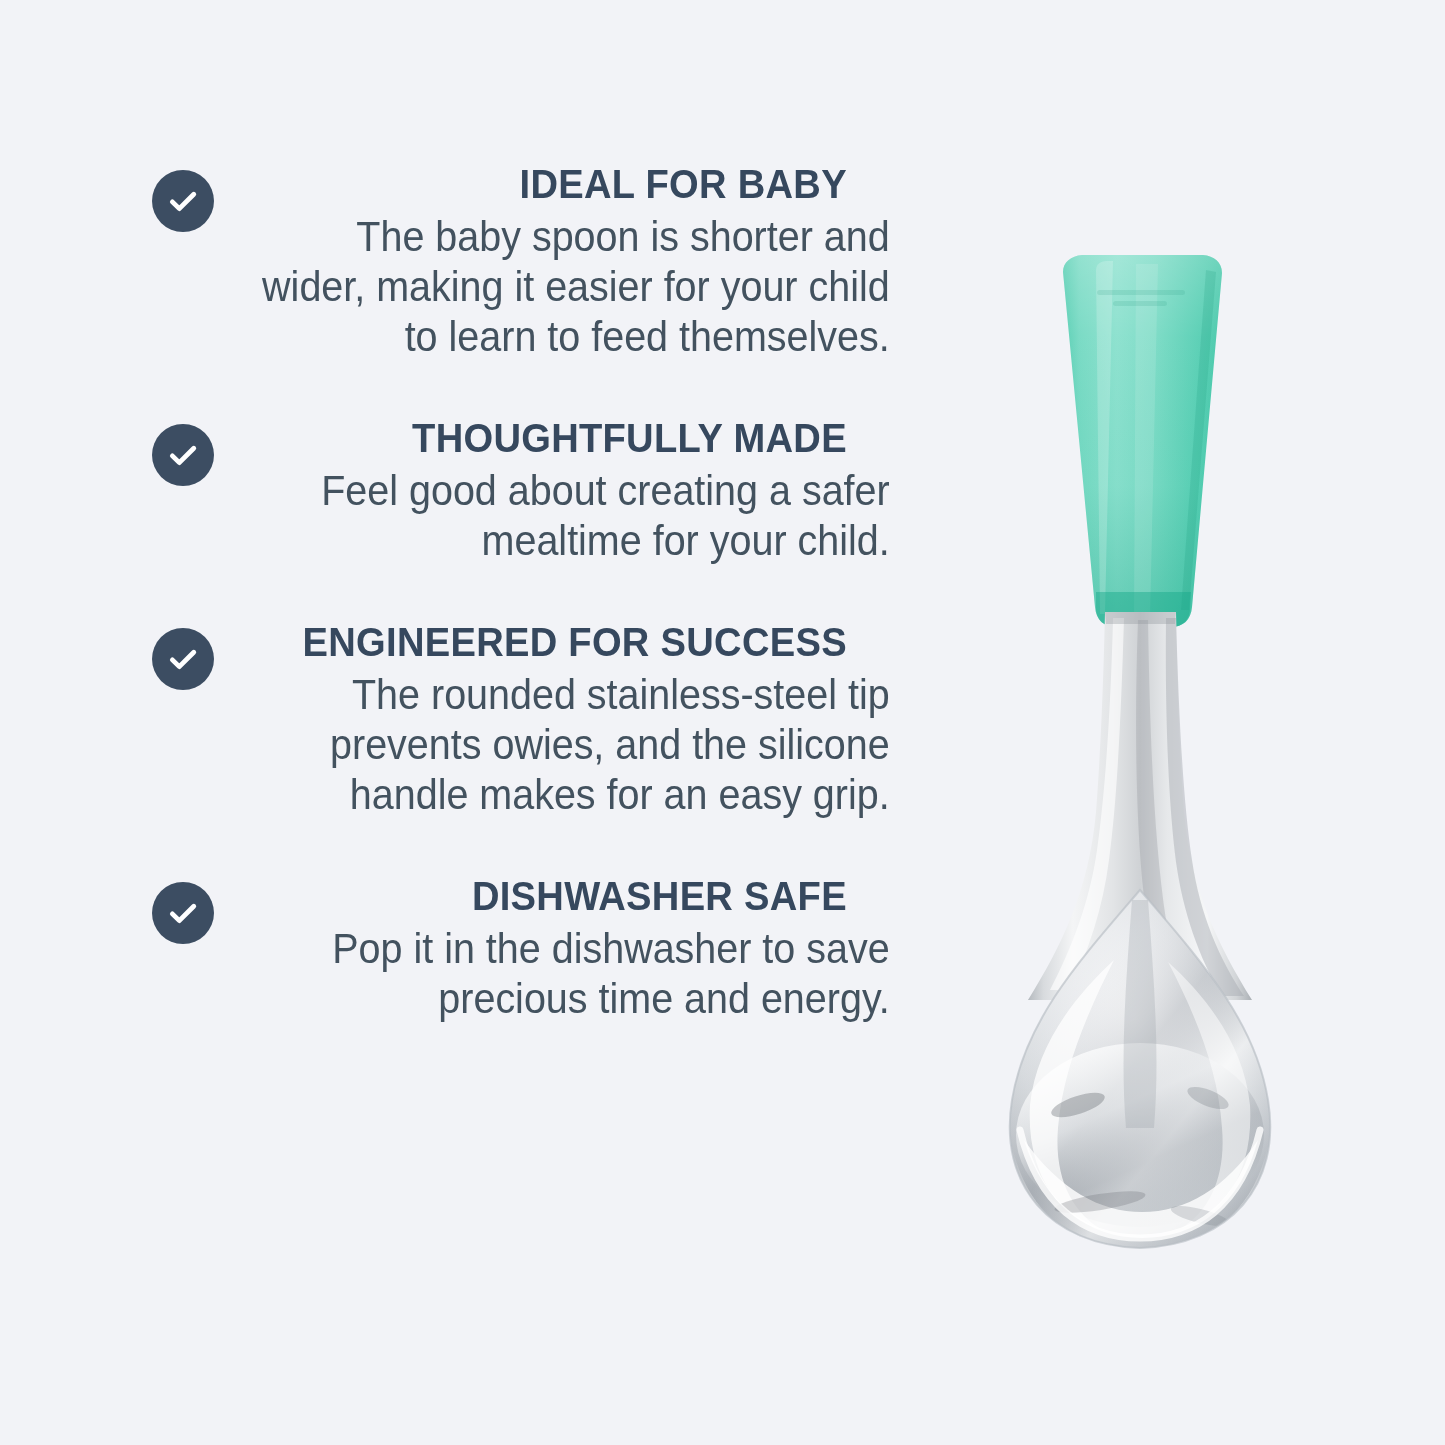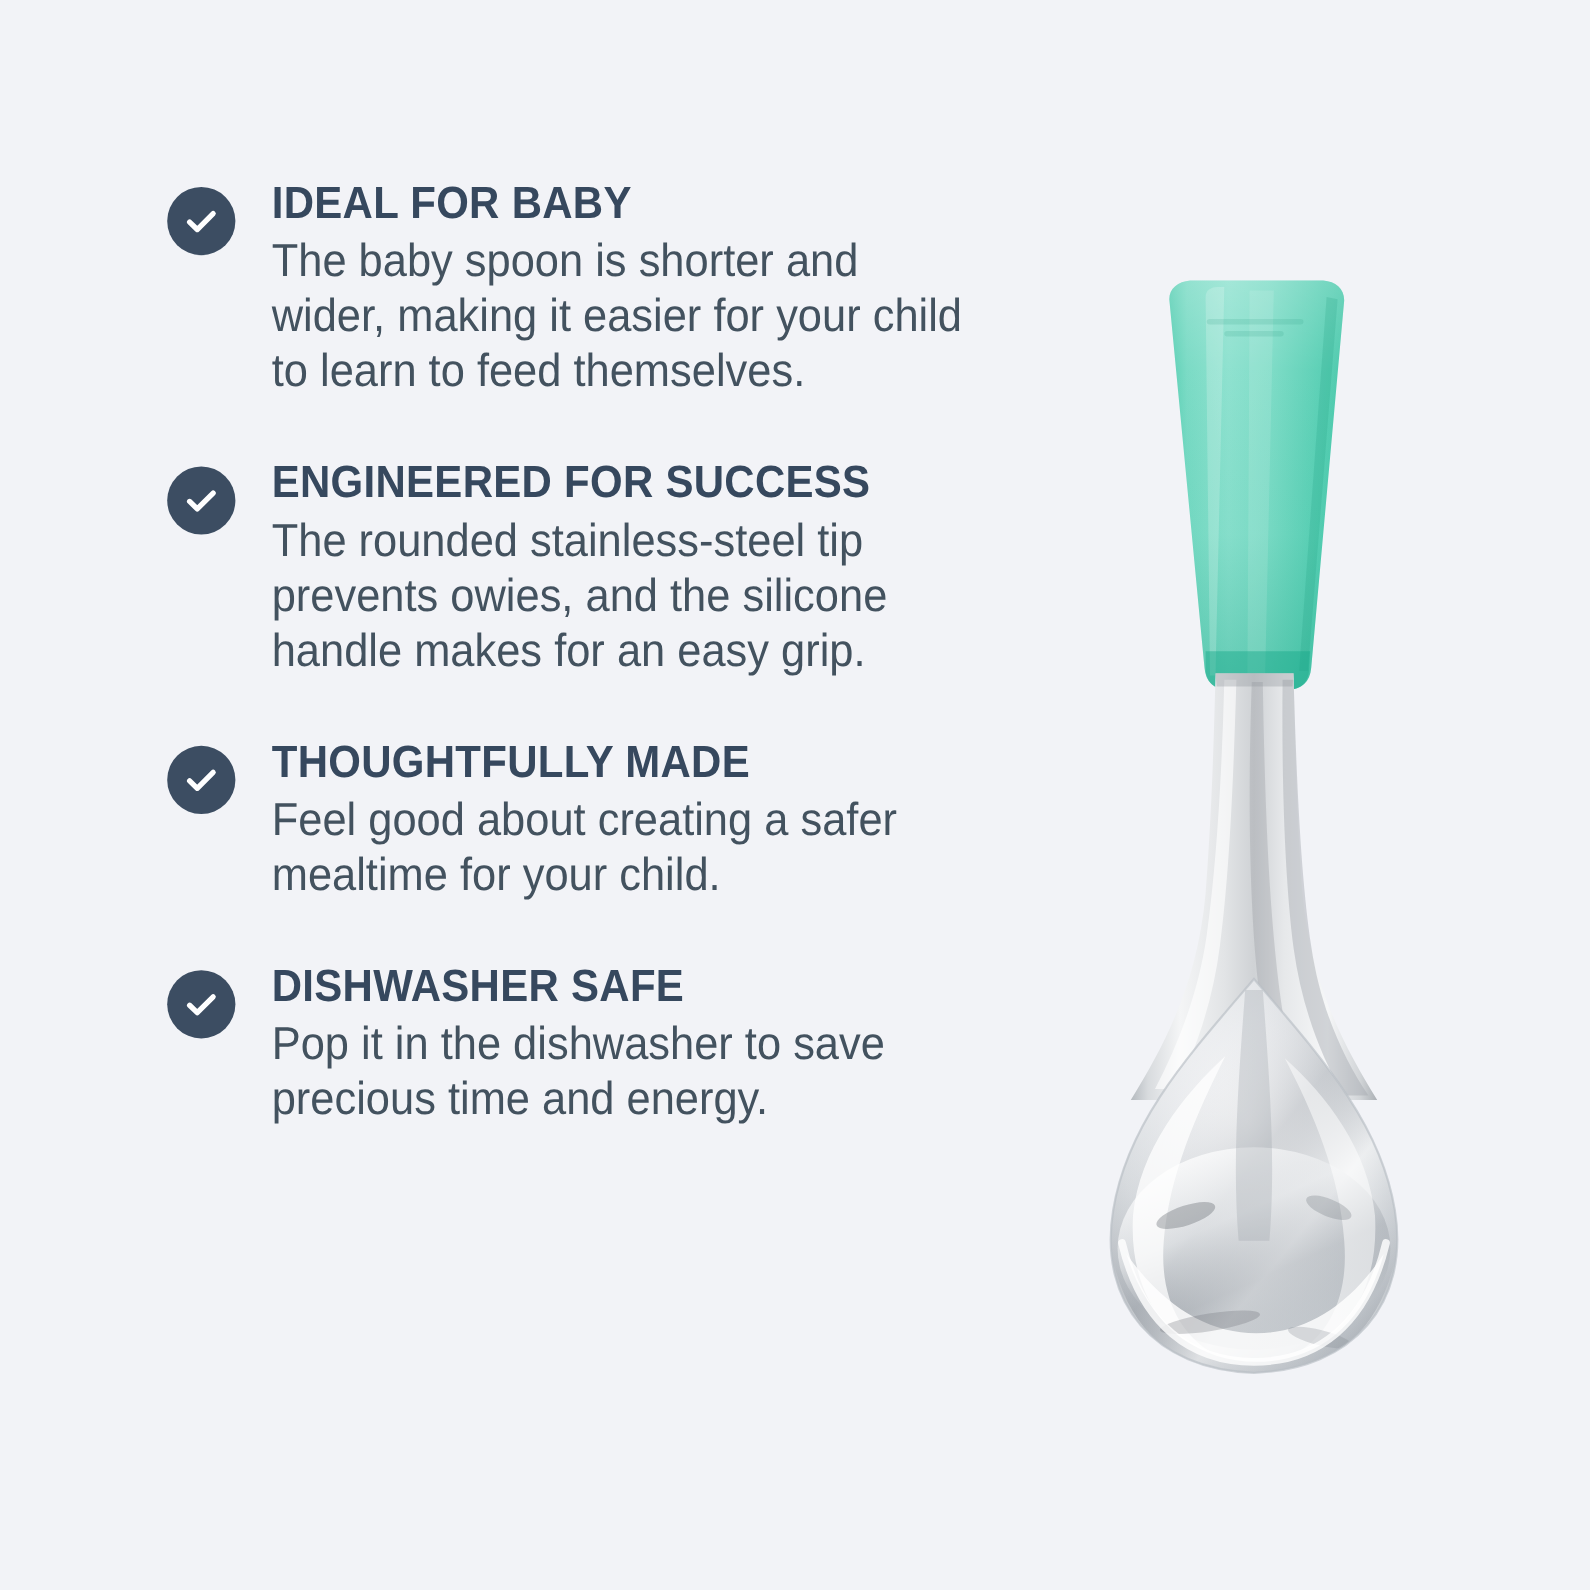--- a/index.html
+++ b/index.html
@@ -19,6 +19,7 @@
     width: 1445px;
     height: 1445px;
     background: #f2f3f7;
+    text-align: right;
   }
 
   

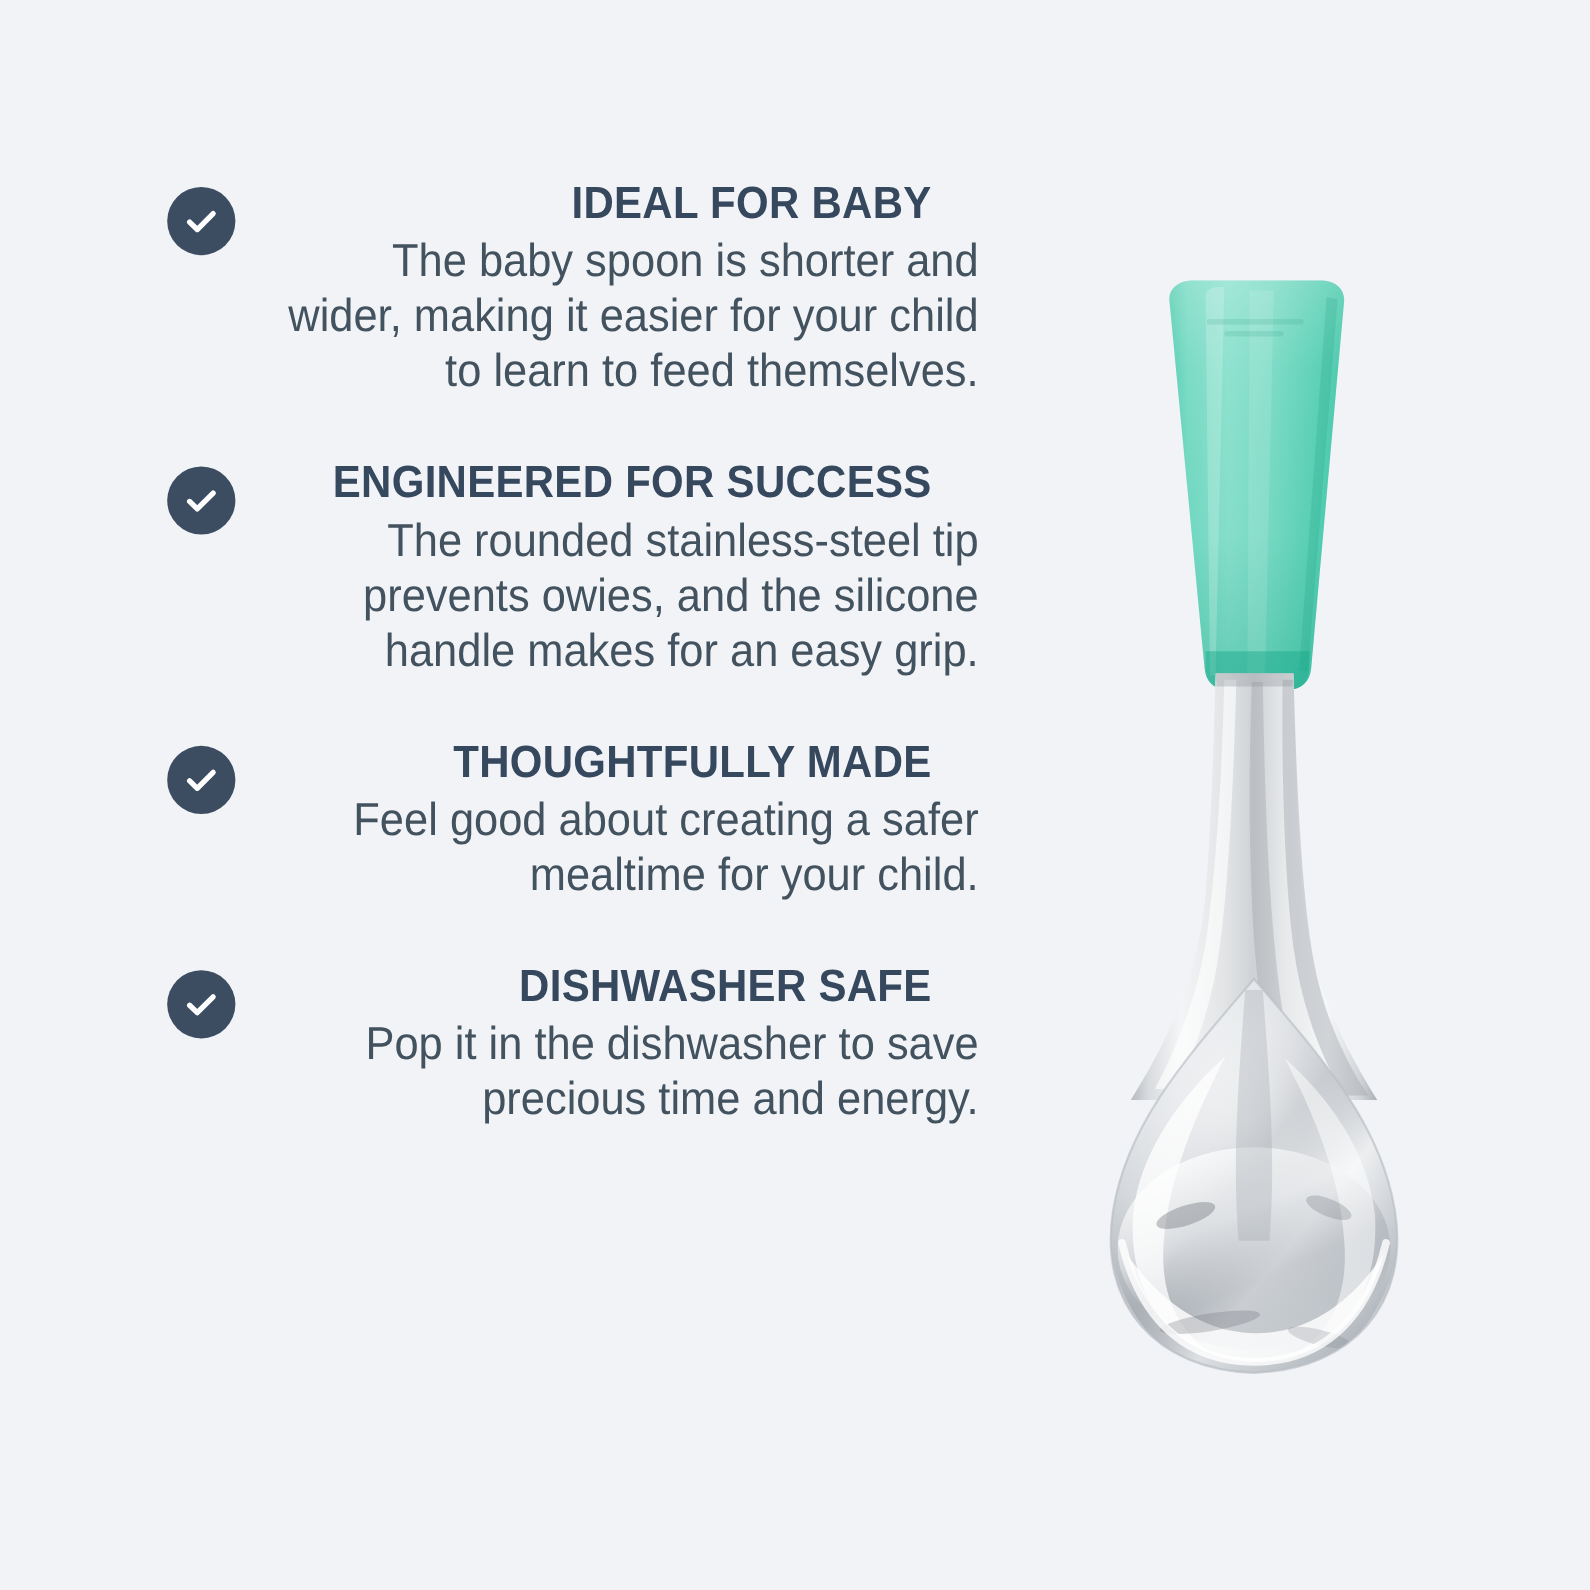--- a/index.html
+++ b/index.html
@@ -116,8 +116,8 @@
           <path d="M4.5 12.6 L9.4 17.4 L19.6 7.2" fill="none" stroke="#ffffff" stroke-width="3.4" stroke-linecap="round" stroke-linejoin="round"></path>
         </svg>
       </span>
-      <h3 class="feature-title">ENGINEERED FOR SUCCESS</h3>
-      <p class="feature-body">The rounded stainless-steel tip prevents owies, and the silicone handle makes for an easy grip.</p>
+      <h3 class="feature-title">THOUGHTFULLY MADE</h3>
+      <p class="feature-body">Feel good about creating a safer mealtime for your child.</p>
     </div>
 
     <div class="feature">
@@ -126,8 +126,8 @@
           <path d="M4.5 12.6 L9.4 17.4 L19.6 7.2" fill="none" stroke="#ffffff" stroke-width="3.4" stroke-linecap="round" stroke-linejoin="round"></path>
         </svg>
       </span>
-      <h3 class="feature-title">THOUGHTFULLY MADE</h3>
-      <p class="feature-body">Feel good about creating a safer mealtime for your child.</p>
+      <h3 class="feature-title">ENGINEERED FOR SUCCESS</h3>
+      <p class="feature-body">The rounded stainless-steel tip prevents owies, and the silicone handle makes for an easy grip.</p>
     </div>
 
     <div class="feature">

